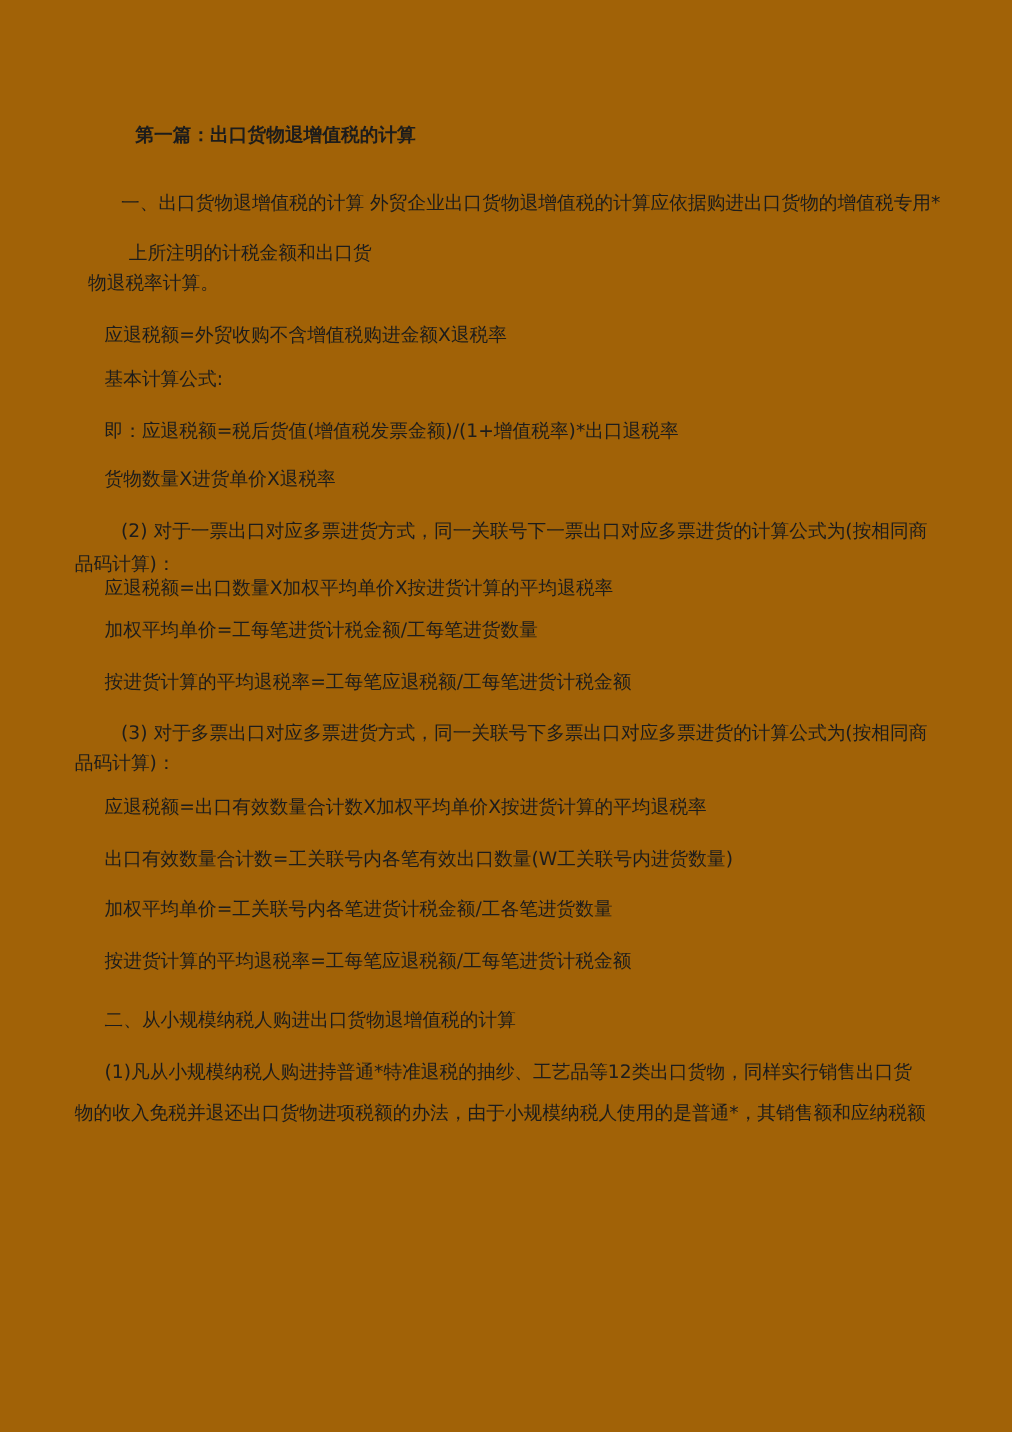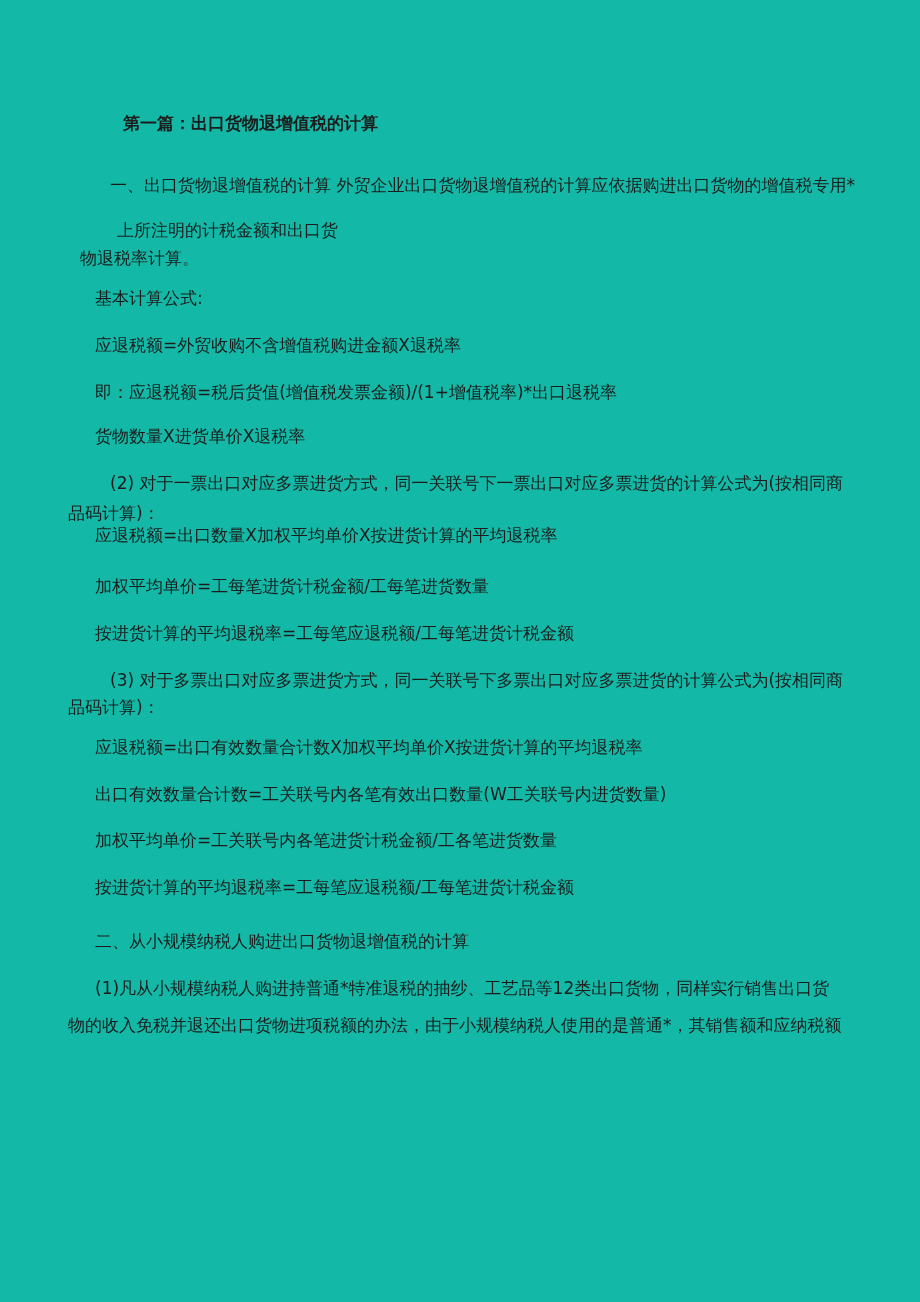--- a/index.html
+++ b/index.html
@@ -11,7 +11,7 @@
     position: relative;
     width: 920px;
     height: 1302px;
-    background: #14b8a6;
+    background: #a16207;
     overflow: hidden;
     font-family: "DejaVu Sans", sans-serif;
     color: #1c1c1c;

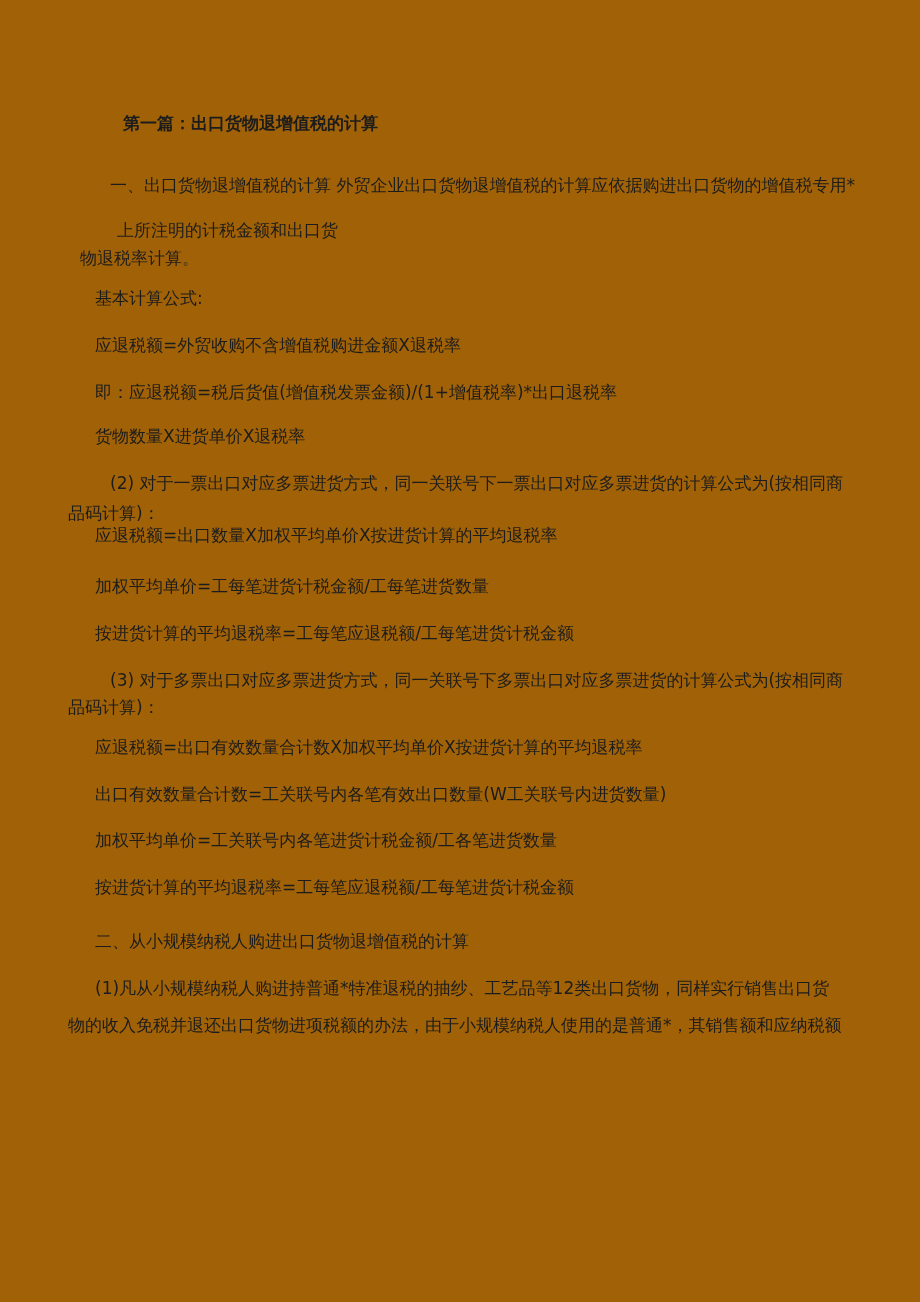--- a/index.html
+++ b/index.html
@@ -45,8 +45,8 @@
     <div class="line pl42" style="margin-top:40px">一、出口货物退增值税的计算 外贸企业出口货物退增值税的计算应依据购进出口货物的增值税专用*</div>
     <div class="line pl49" style="margin-top:23px">上所注明的计税金额和出口货</div>
     <div class="line pl12" style="margin-top:6px">物退税率计算。</div>
+    <div class="line pl27" style="margin-top:25px">应退税额=外贸收购不含增值税购进金额X退税率</div>
     <div class="line pl27" style="margin-top:18px">基本计算公式:</div>
-    <div class="line pl27" style="margin-top:25px">应退税额=外贸收购不含增值税购进金额X退税率</div>
     <div class="line pl27" style="margin-top:25px">即：应退税额=税后货值(增值税发票金额)/(1+增值税率)*出口退税率</div>
     <div class="line pl27" style="margin-top:22px">货物数量X进货单价X退税率</div>
     <div class="line pl42" style="margin-top:25px">(2) 对于一票出口对应多票进货方式，同一关联号下一票出口对应多票进货的计算公式为(按相同商</div>

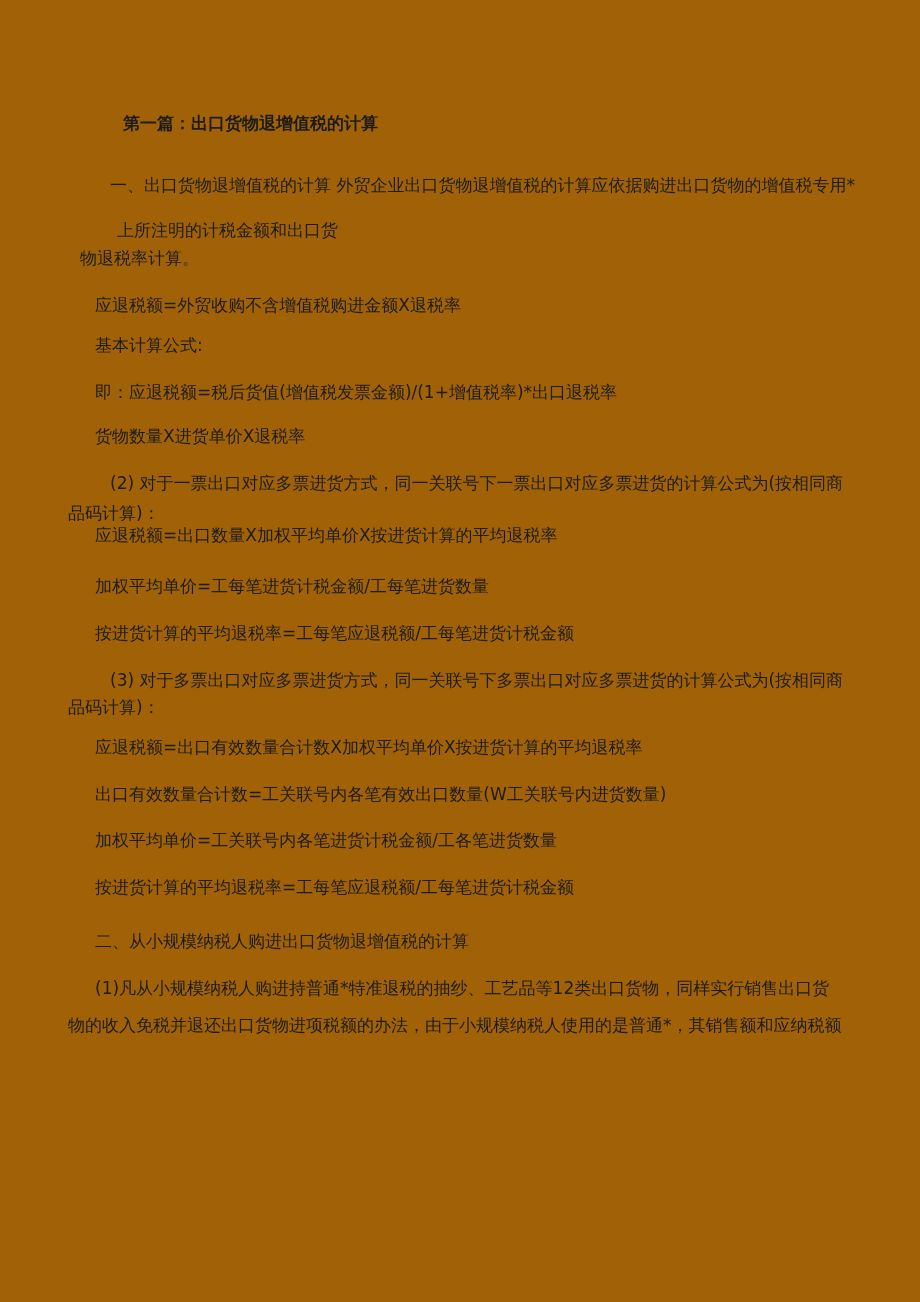--- a/index.html
+++ b/index.html
@@ -52,7 +52,7 @@
     <div class="line pl42" style="margin-top:25px">(2) 对于一票出口对应多票进货方式，同一关联号下一票出口对应多票进货的计算公式为(按相同商</div>
     <div class="line" style="margin-top:8px">品码计算)：</div>
     <div class="line pl27" style="">应退税额=出口数量X加权平均单价X按进货计算的平均退税率</div>
-    <div class="line pl27" style="margin-top:29px">加权平均单价=工每笔进货计税金额/工每笔进货数量</div>
+    <div class="line pl27" style="margin-top:16px">加权平均单价=工每笔进货计税金额/工每笔进货数量</div>
     <div class="line pl27" style="margin-top:25px">按进货计算的平均退税率=工每笔应退税额/工每笔进货计税金额</div>
     <div class="line pl42" style="margin-top:25px">(3) 对于多票出口对应多票进货方式，同一关联号下多票出口对应多票进货的计算公式为(按相同商</div>
     <div class="line" style="margin-top:5px">品码计算)：</div>

